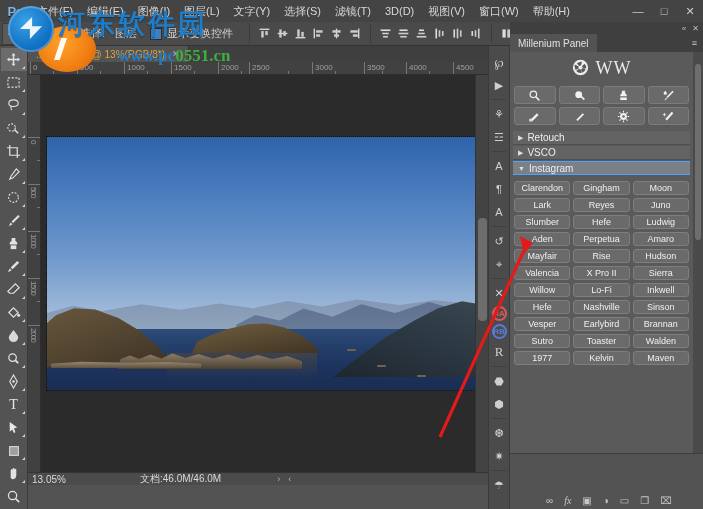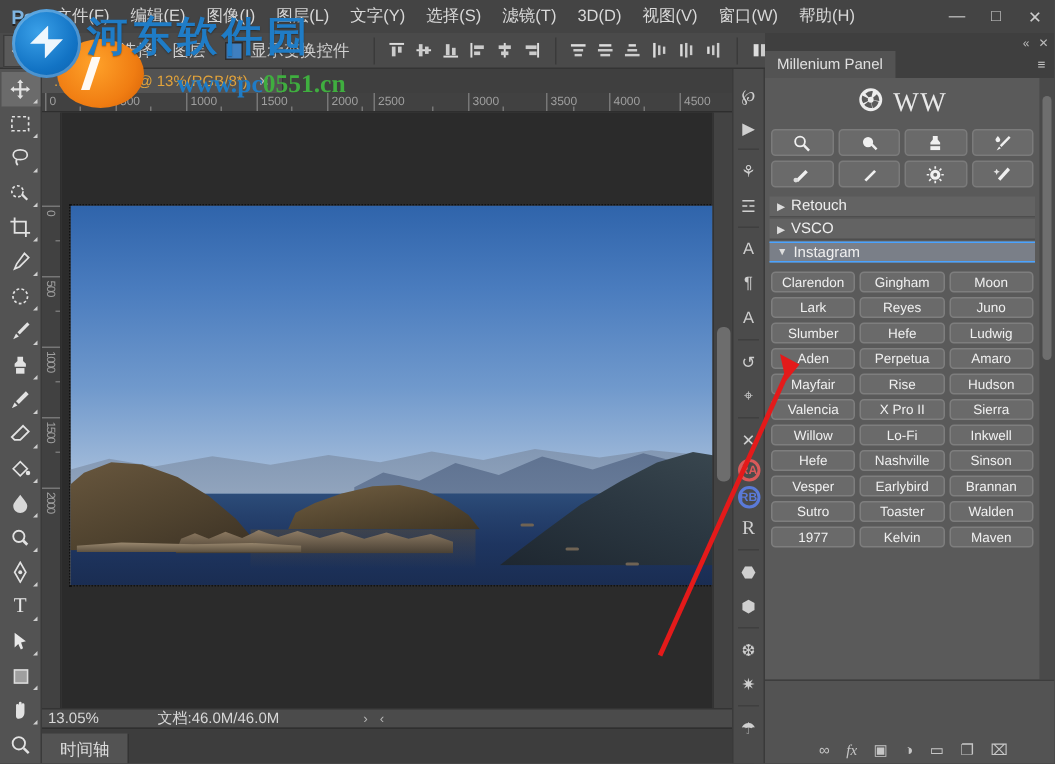--- a/index.html
+++ b/index.html
@@ -176,7 +176,7 @@
     font-size:10px; color:#d8d8d8; padding-left:4px;
   }
   .zoomval { width:52px; }
-  .docinfo { margin-left:21px; }
+  .docinfo { margin-left:56px; }
   .st-arrow { margin-left:56px; color:#b5b5b5; font-size:9px; }
   .st-arrow2 { margin-left:8px; color:#b5b5b5; font-size:9px; }
 

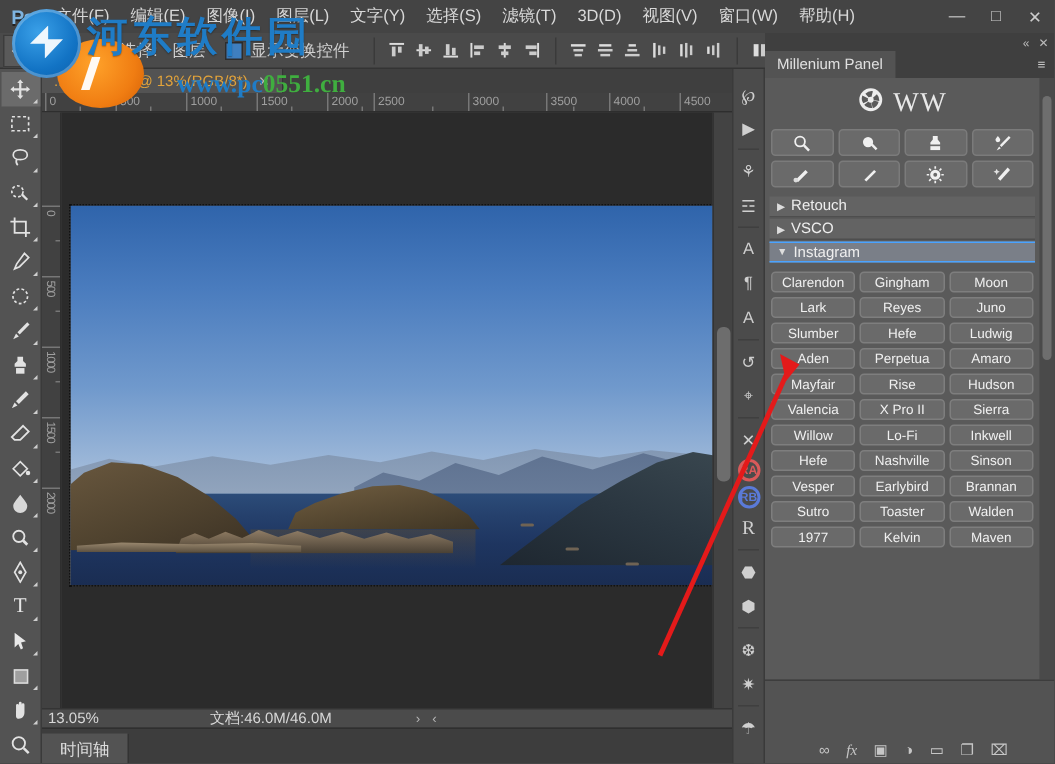--- a/index.html
+++ b/index.html
@@ -662,9 +662,6 @@
     <div class="st-arrow2">‹</div>
   </div>
 
-  <div class="timeline-row">
-    <div class="timeline-tab">时间轴</div>
-  </div>
 
   <div class="dock">
     <div class="dock-icon">℘</div>

